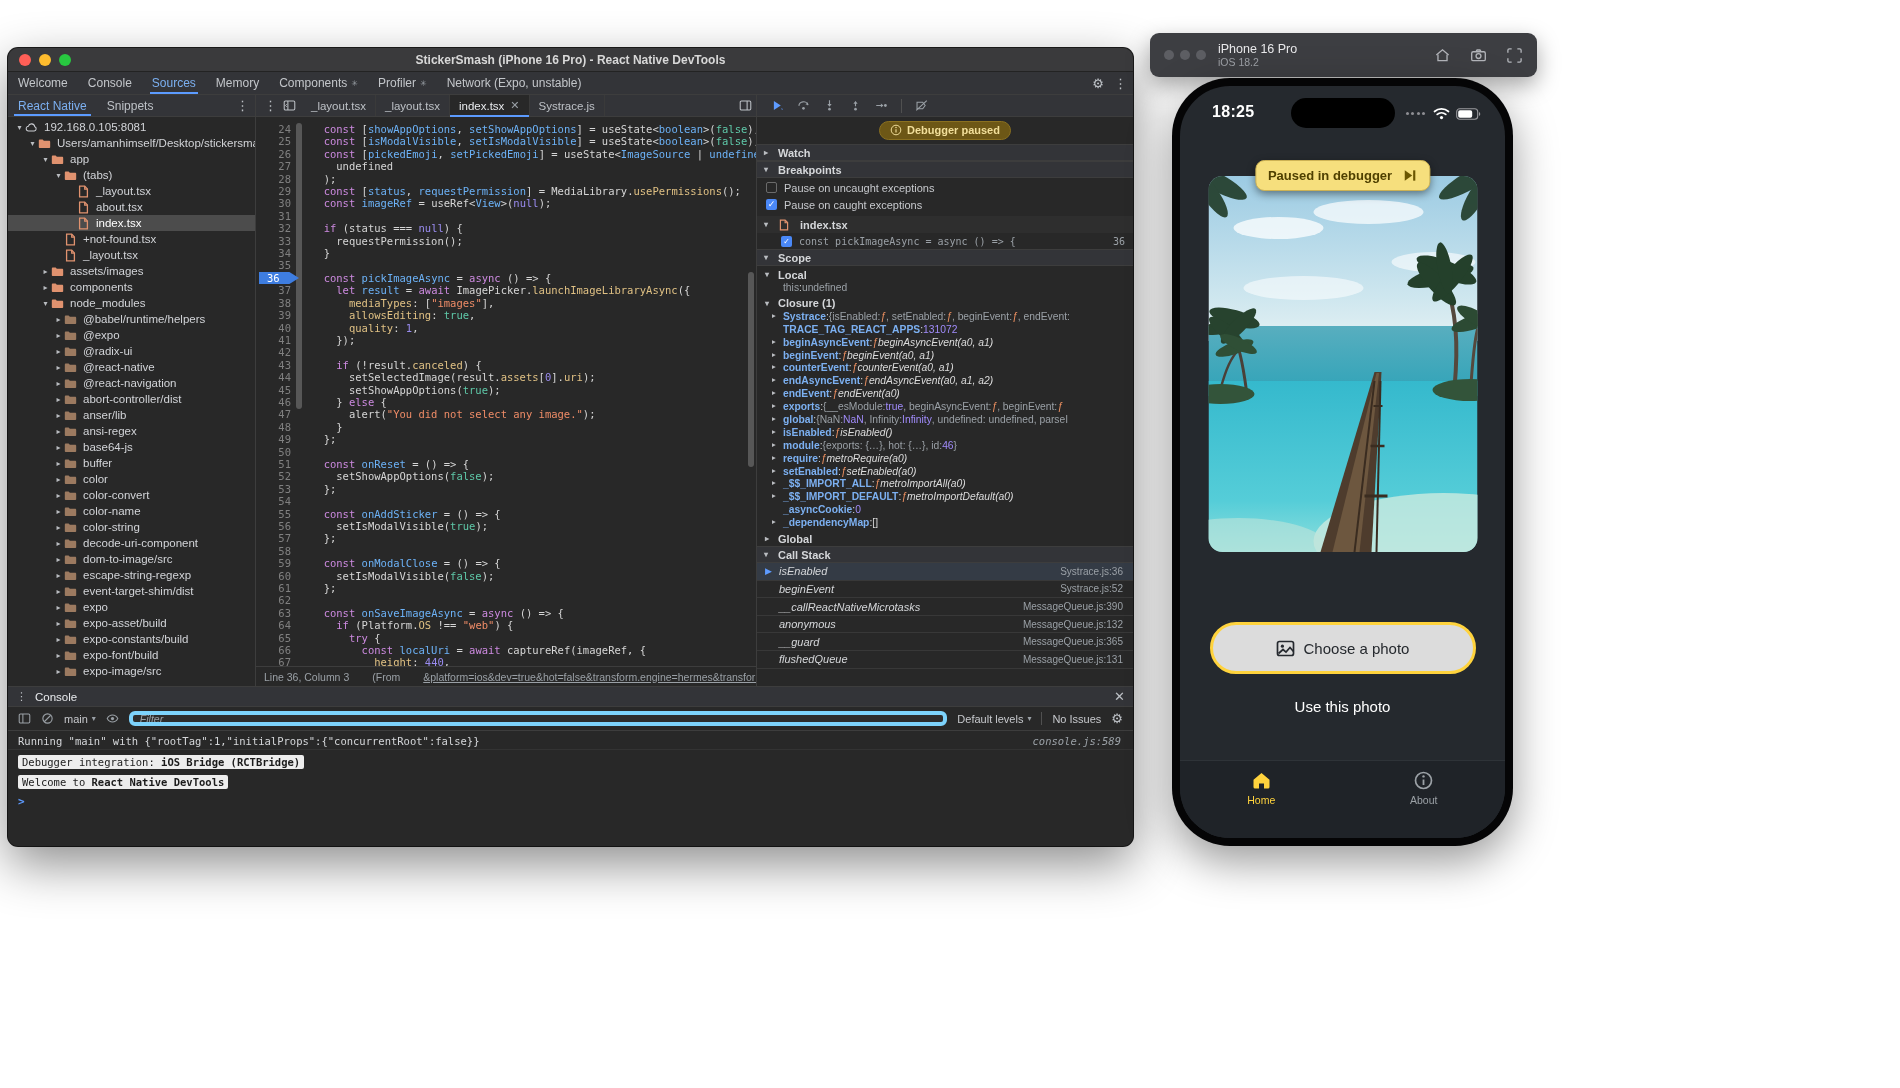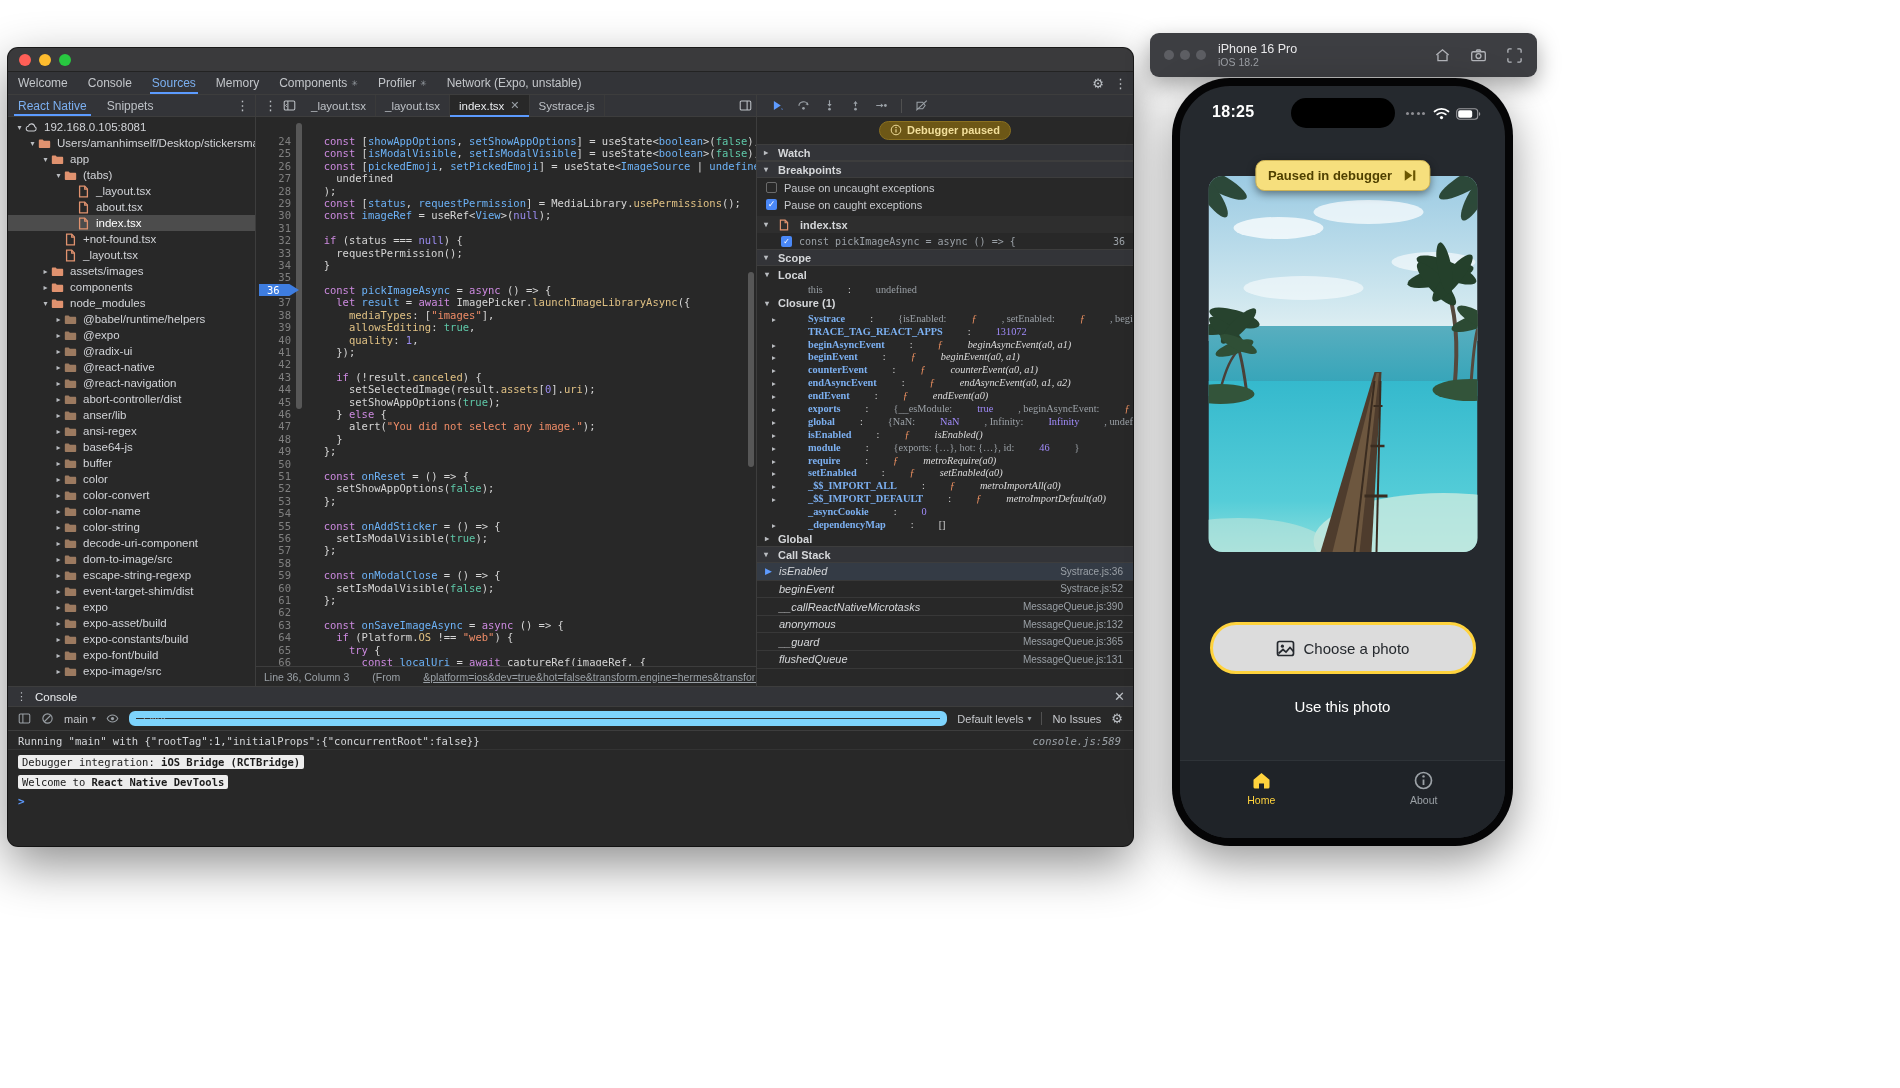--- a/index.html
+++ b/index.html
@@ -167,6 +167,7 @@
         <div class="light" style="background:#febc2e"></div>
         <div class="light" style="background:#28c840"></div>
       </div>
+      <div class="title-text">StickerSmash (iPhone 16 Pro) - React Native DevTools</div>
     </div>
 
     <div class="maintabs">

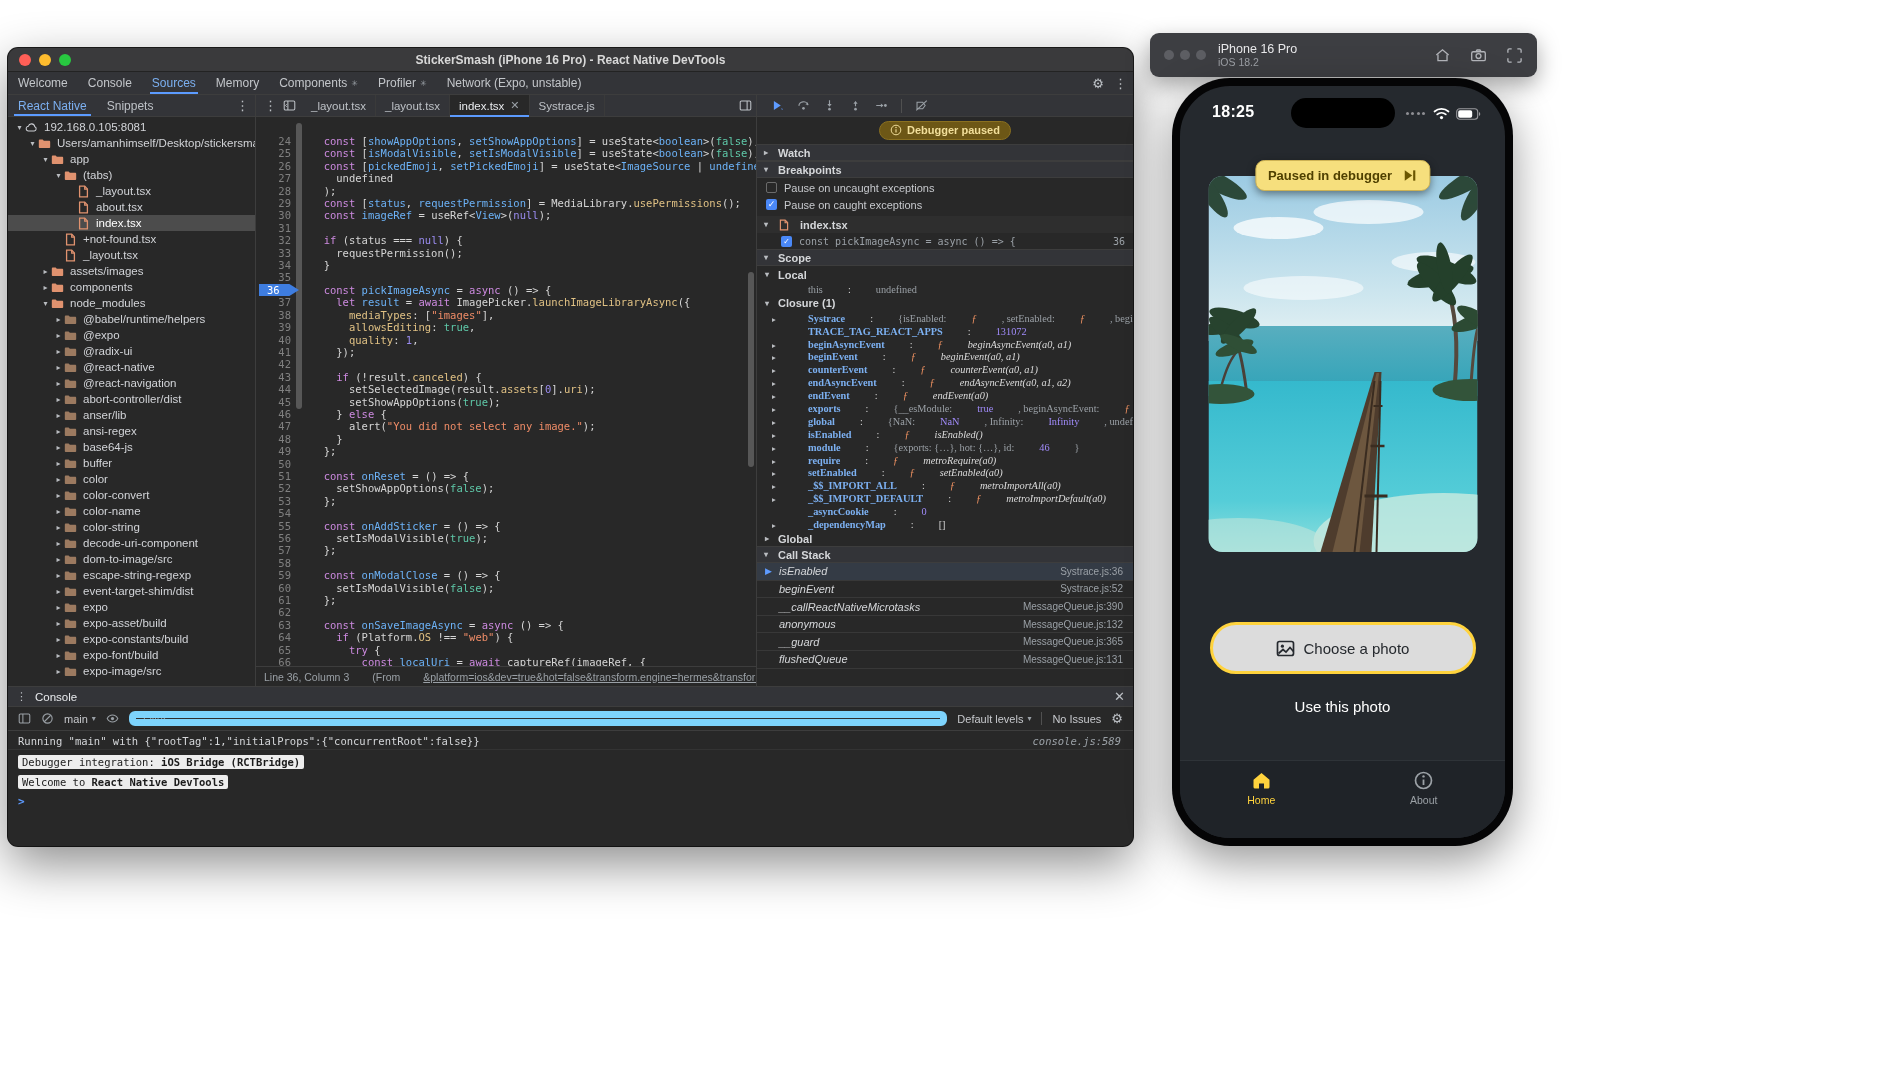--- a/index.html
+++ b/index.html
@@ -49,7 +49,7 @@
 .etab.active:after { content:""; position:absolute; left:0; right:0; bottom:-1px; height:2px; background:#5c9bff;}
 .etab .x { color:#9aa0a6; font-size:11px; }
 .etabs-right { position:absolute; right:4px; top:0; bottom:0; display:flex; align-items:center; }
-.code { flex:1; position:relative; overflow:hidden; font-family:"DejaVu Sans Mono",monospace; font-size:10.5px; line-height:12.42px; padding-top:18px;}
+.code { flex:1; position:relative; overflow:hidden; font-family:"DejaVu Sans Mono",monospace; font-size:10.5px; line-height:12.42px; padding-top:6px;}
 .cl { display:flex; height:12.42px; white-space:pre; }
 .gut { width:46px; flex:none; text-align:right; padding-right:11px; color:#808080; position:relative;}
 .ctext { padding-left:9px; }

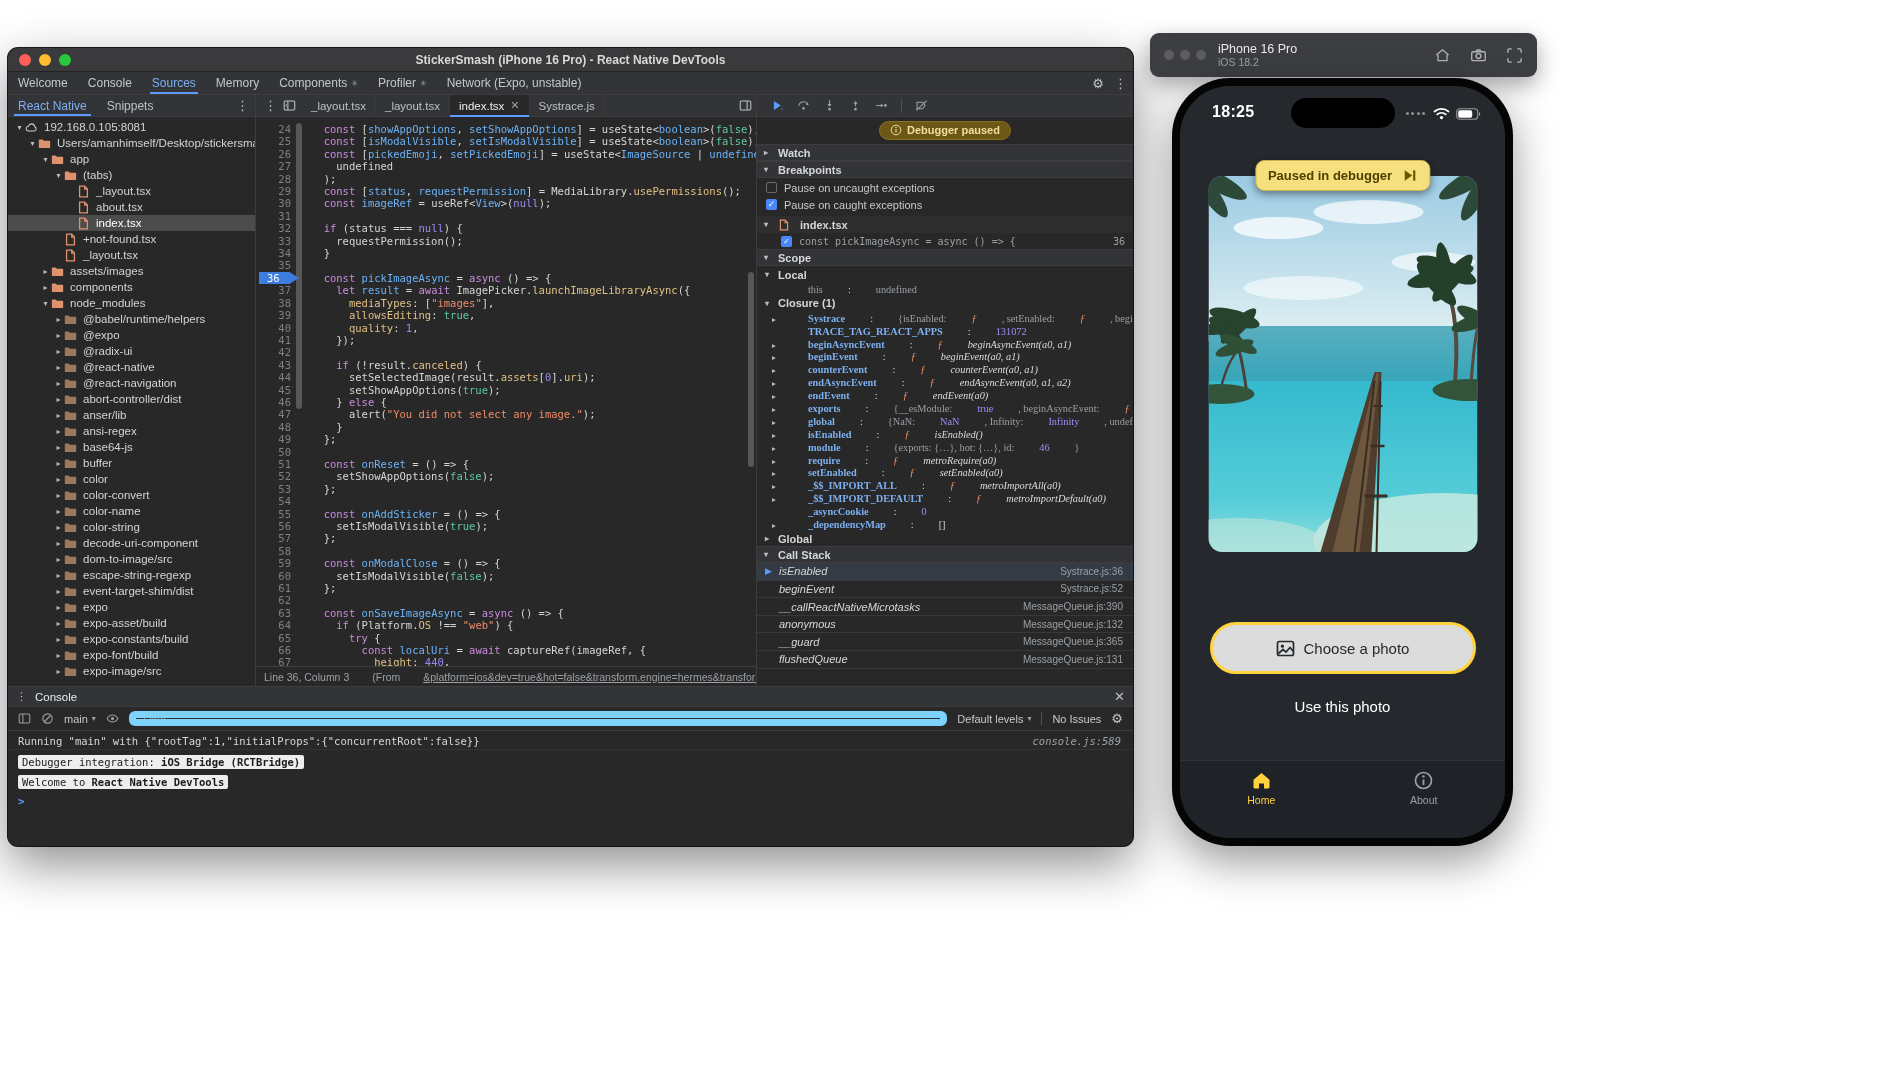--- a/index.html
+++ b/index.html
@@ -82,7 +82,7 @@
 .bp-entry { display:flex; align-items:center; gap:7px; height:16px; padding:0 8px 0 24px; font-family:"DejaVu Sans Mono",monospace; font-size:10px; color:#9aa0a6;}
 .bp-entry .bcode { flex:1; overflow:hidden; white-space:nowrap; }
 .scope-sub { height:15px; display:flex; align-items:center; font-size:11px; font-weight:bold; color:#d5d7da; padding-left:8px; gap:4px; margin-top:1px;}
-.svar { height:12.9px; display:flex; align-items:flex-end; font-family:Liberation Serif, serif; font-size:10.3px; padding-left:15px; white-space:nowrap; overflow:hidden;gap:25px;}
+.svar { height:12.9px; display:flex; align-items:flex-start; font-family:Liberation Sans, sans-serif; font-size:10.3px; padding-left:15px; white-space:nowrap; overflow:hidden;}
 .svar .sarr { width:11px; font-size:7.5px; color:#b9bcc0; flex:none;}
 .svar .snm { color:#7cb0f1; font-weight:bold; }
 .svar .sep { color:#d6d6d6; }

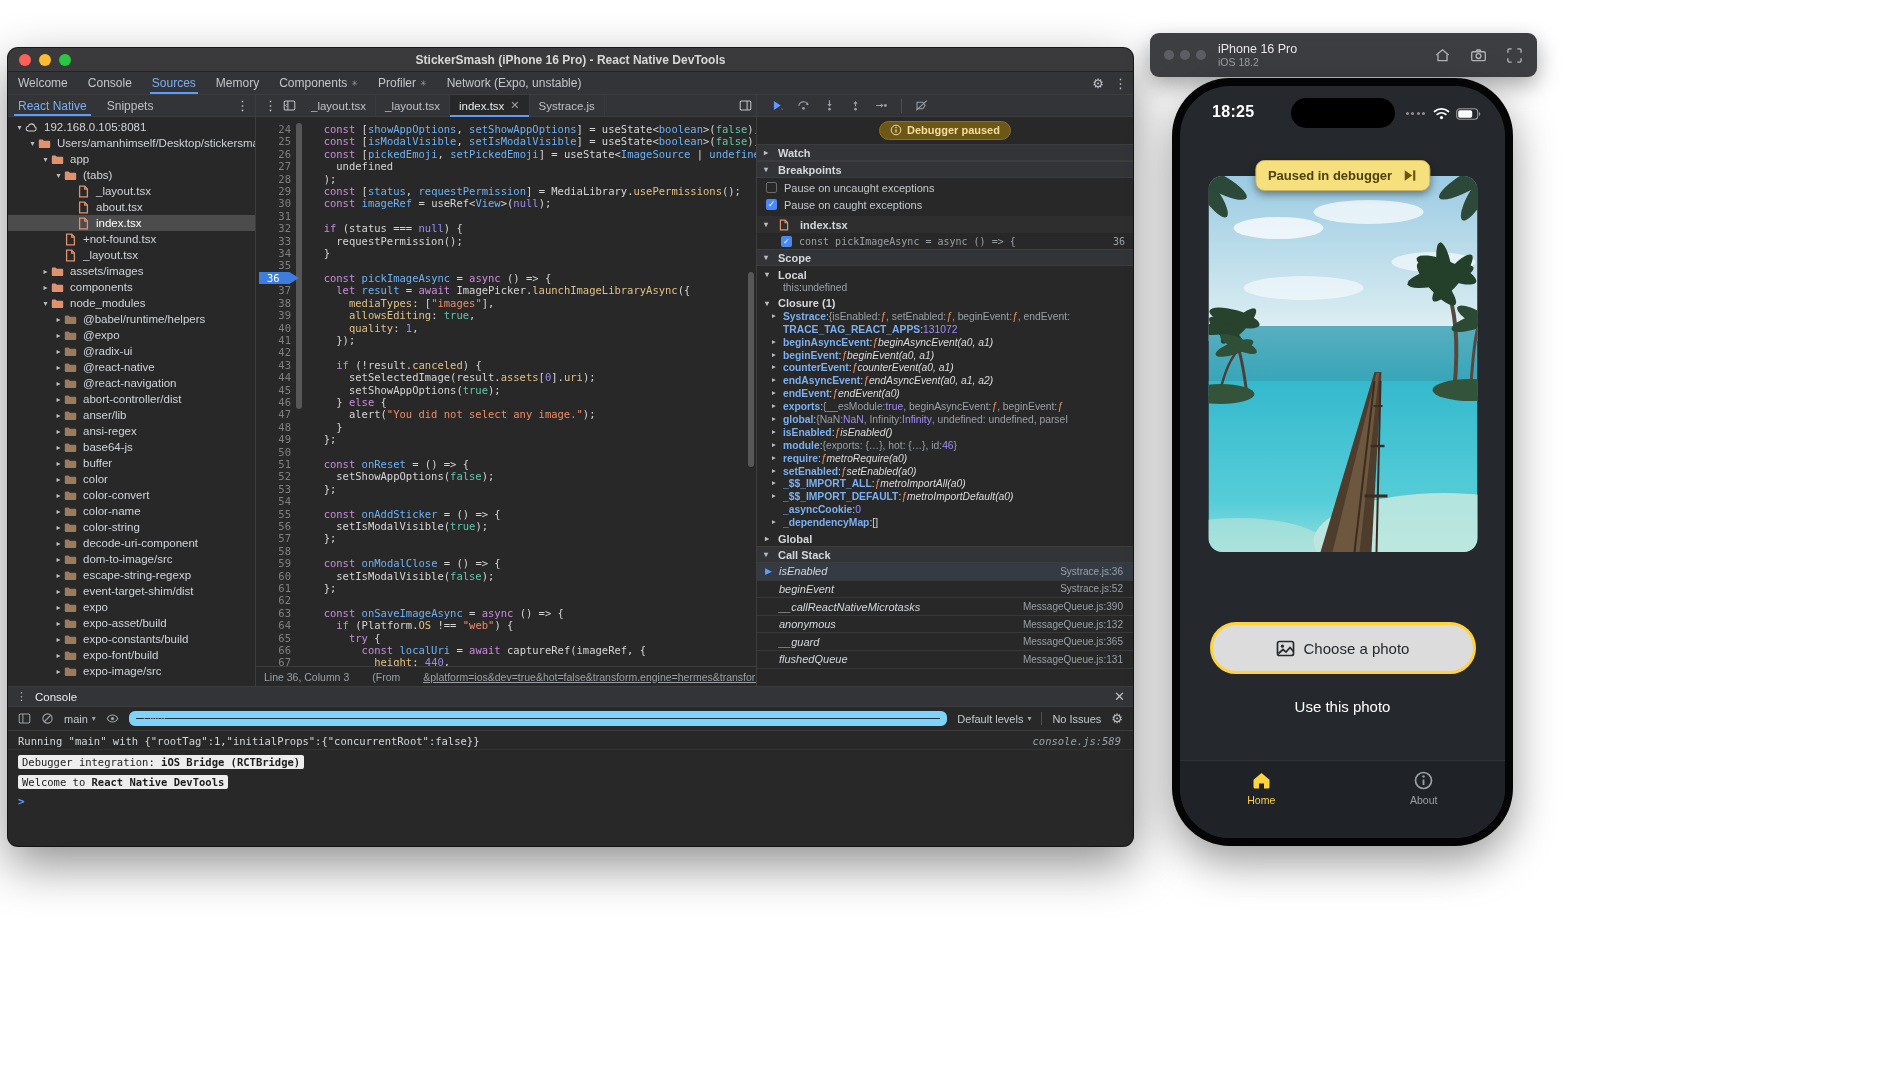--- a/index.html
+++ b/index.html
@@ -103,7 +103,7 @@
 .con-tools svg { width:13px; height:13px; }
 .ctx { font-size:11px; color:#c7c9cd; display:flex; gap:4px; align-items:center;}
 .ctx .car { font-size:8px; color:#9aa0a6;}
-.filter { flex:1; height:15px; background:#2d2d2d; border:7px solid #7dd3fc; border-radius:6px; color:#d5d7da;
+.filter { flex:1; height:15px; background:#2d2d2d; border:4px solid #7dd3fc; border-radius:6px; color:#d5d7da;
   font-size:10.5px; padding:0 7px; outline:none; font-family:"Liberation Sans",sans-serif;font-style:italic;}
 .filter::placeholder { color:#9aa0a6; }
 .con-right { display:flex; align-items:center; gap:10px; font-size:11px; color:#c7c9cd;}

